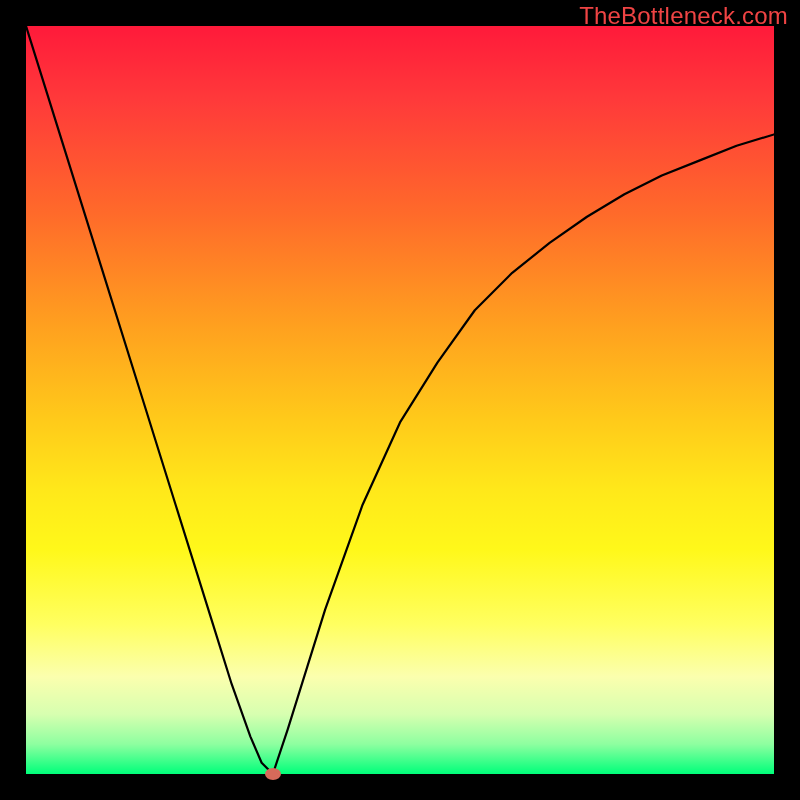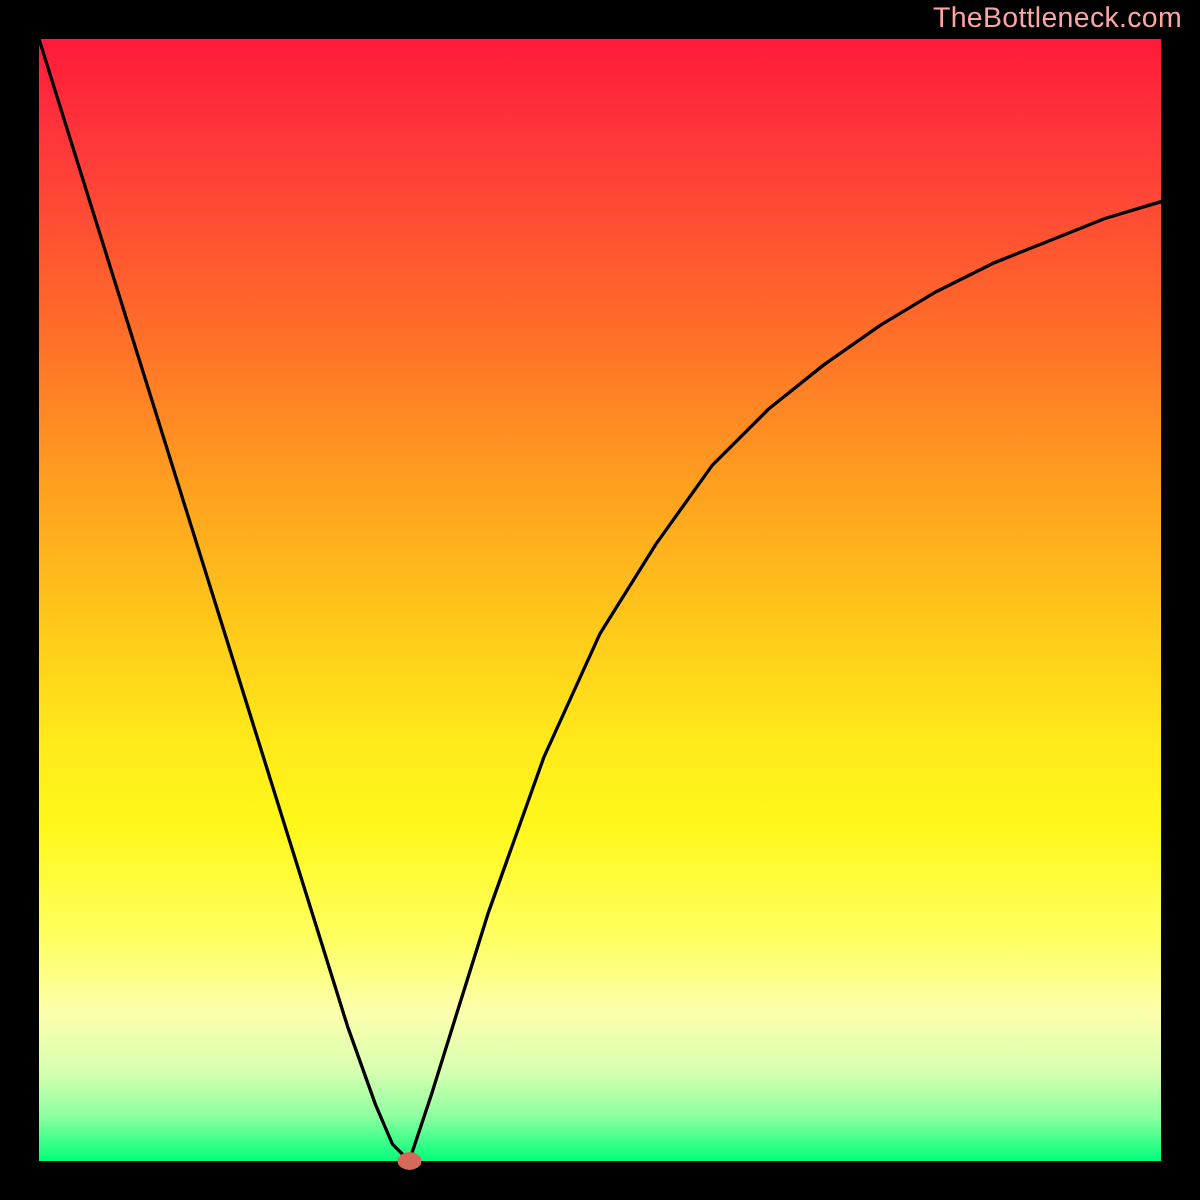--- a/index.html
+++ b/index.html
@@ -43,8 +43,8 @@
     position: absolute;
     top: 2px;
     right: 12px;
-    color: #fca5a5;
-    font-size: 19px;
+    color: #ef4444;
+    font-size: 24px;
     font-weight: 500;
     letter-spacing: 0.2px;
     z-index: 10;

